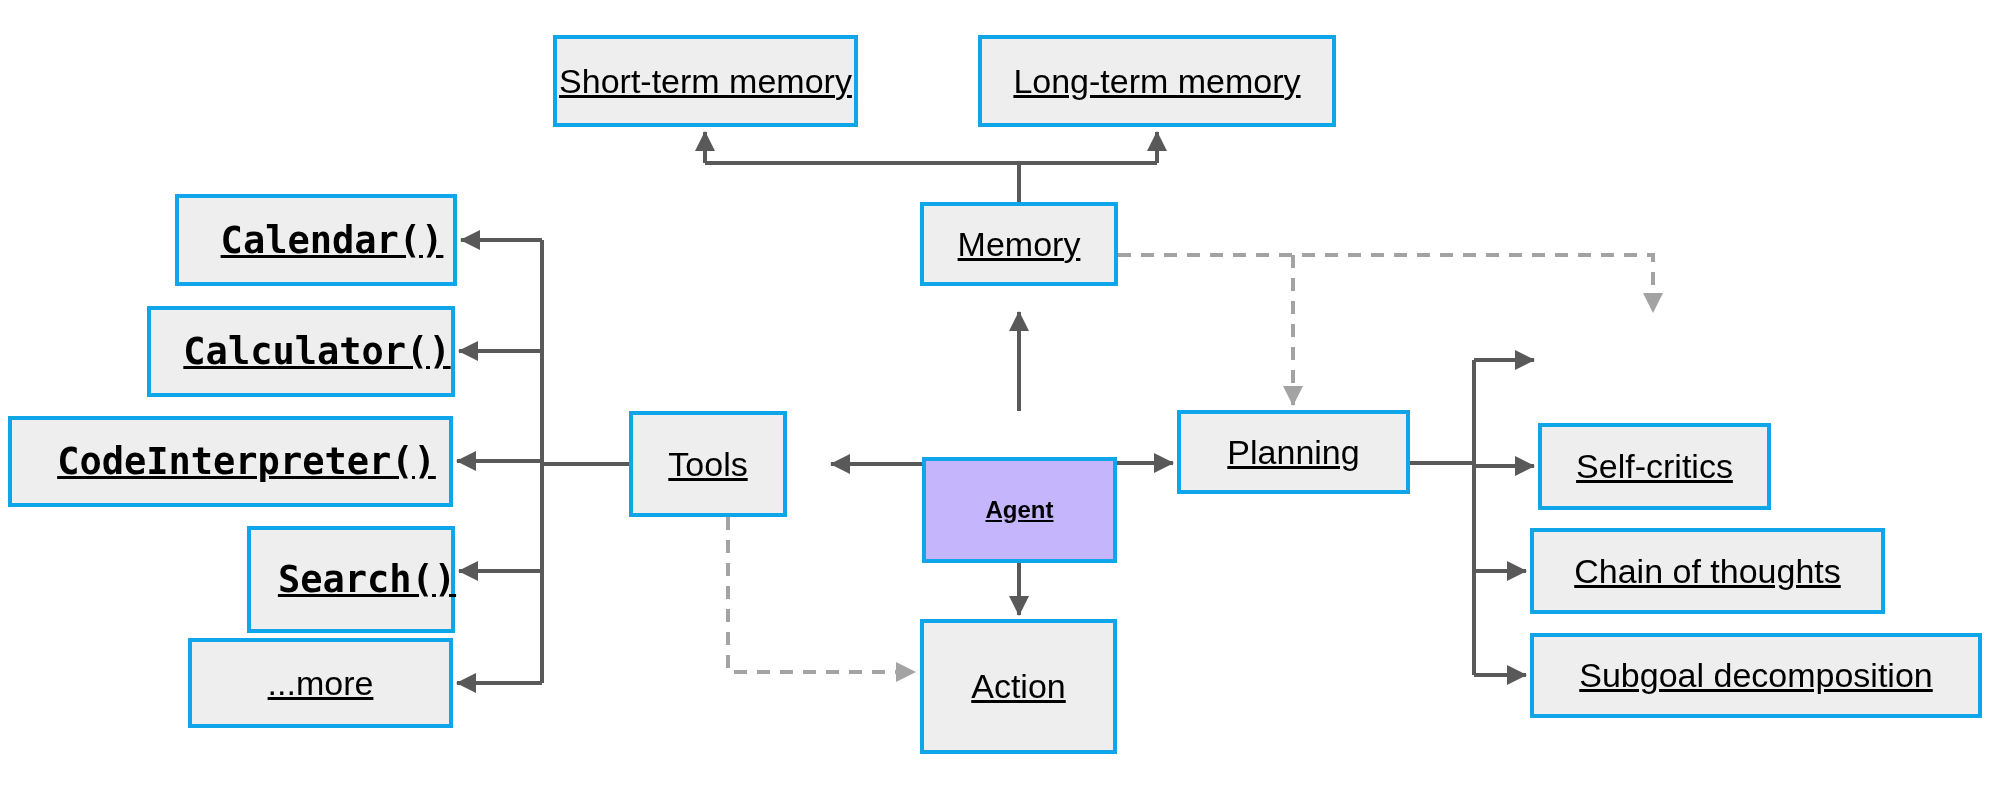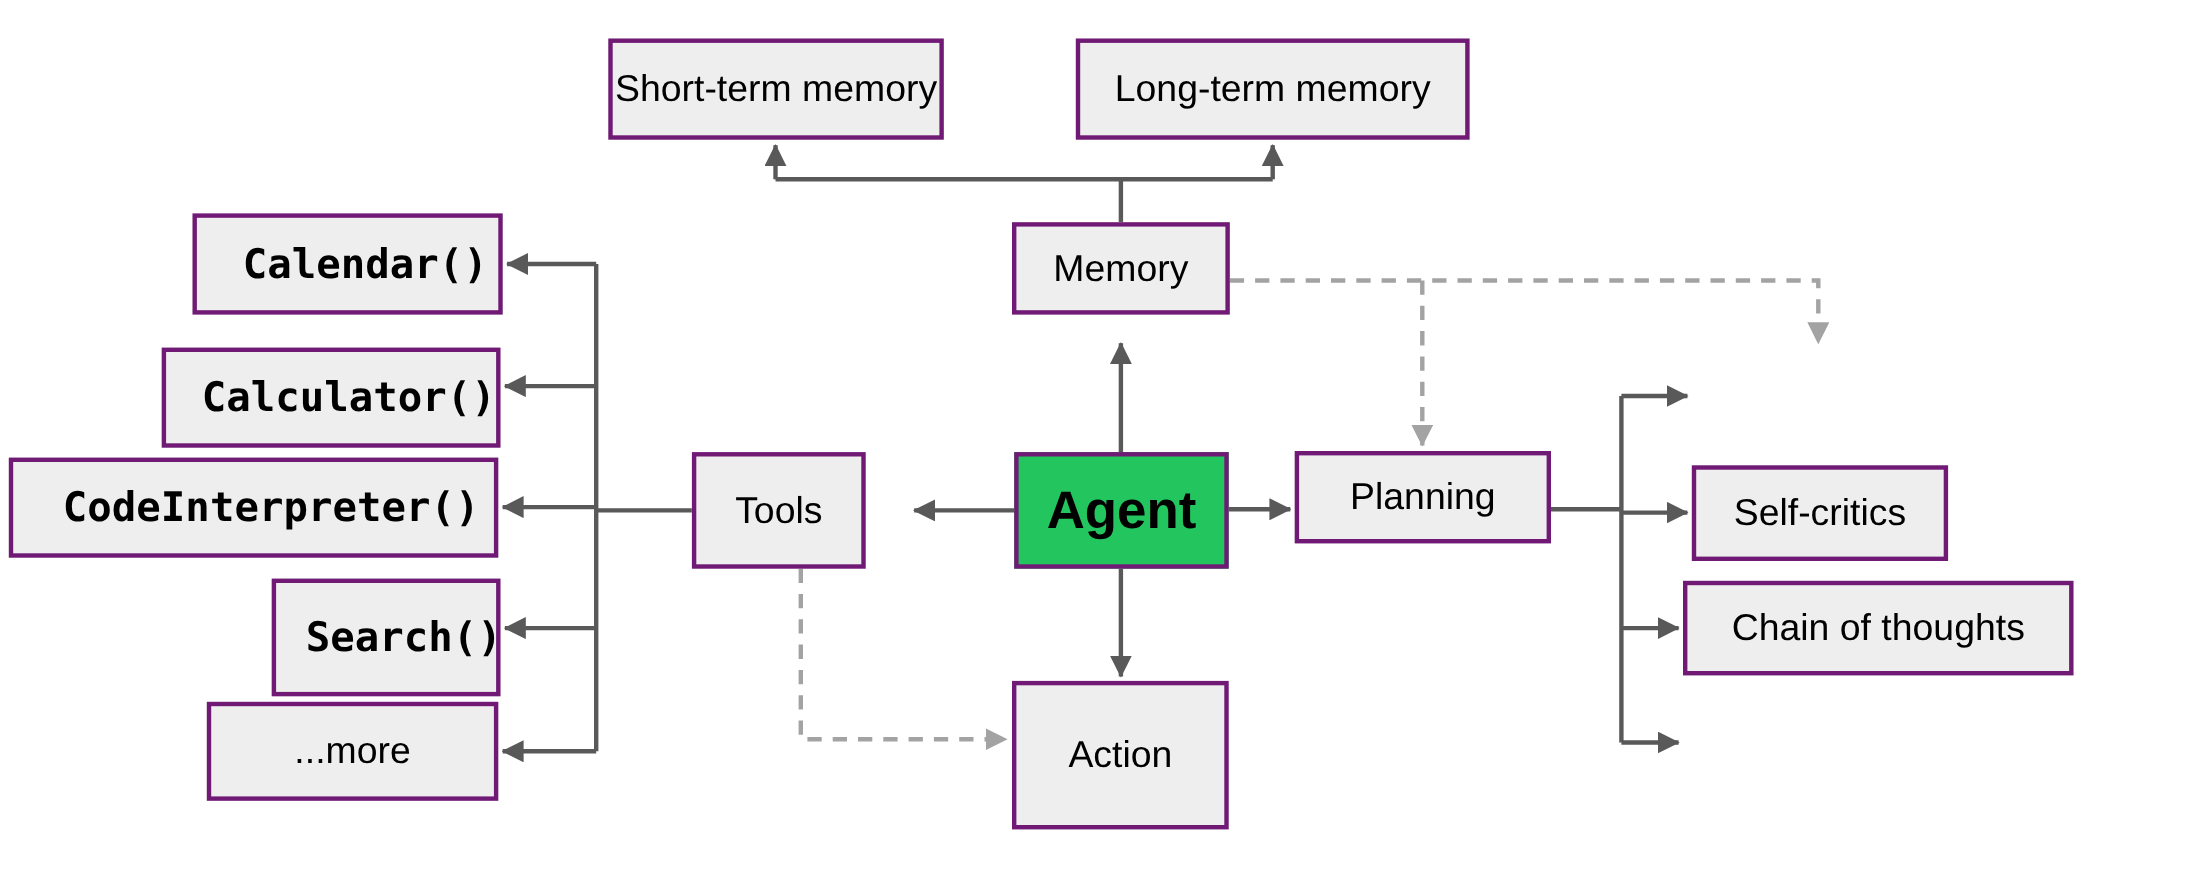--- a/index.html
+++ b/index.html
@@ -15,12 +15,13 @@
     position:absolute;
     box-sizing:border-box;
     background:#eeeeee;
-    border:4px solid #701a75;
+    border:4px solid #0ea5e9;
     display:flex;align-items:center;justify-content:center;
     color:#000000;
     font-size:34px;
     text-align:center;
     white-space:nowrap;
+    text-decoration:underline;
   }
   .node.mono{
     font-family:"DejaVu Sans Mono","Liberation Mono",monospace;

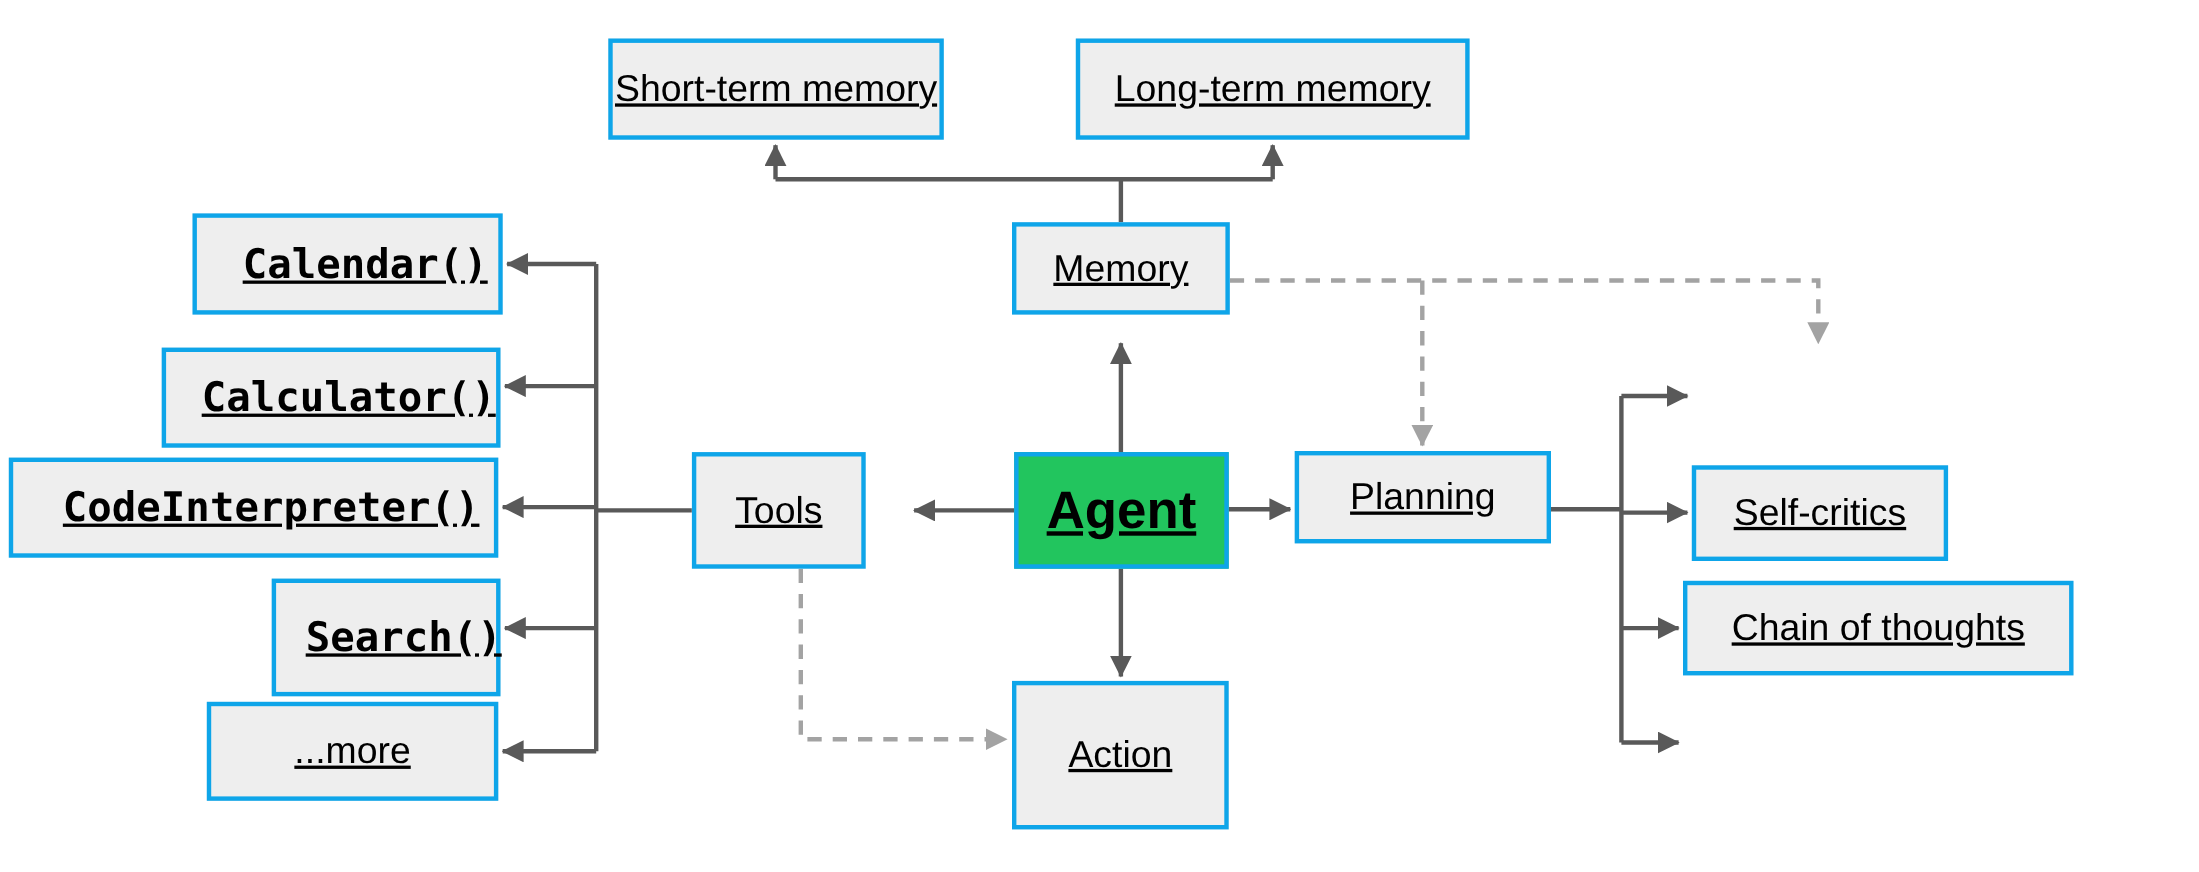--- a/index.html
+++ b/index.html
@@ -110,7 +110,7 @@
   <div class="node mono" style="left:175px;top:194px;width:282px;height:92px">
     <span>Calendar()</span>
   </div>
-  <div class="node mono" style="left:147px;top:316px;width:308px;height:91px">
+  <div class="node mono" style="left:147px;top:306px;width:308px;height:91px">
     <span>Calculator()</span>
   </div>
   <div class="node mono" style="left:8px;top:416px;width:445px;height:91px">

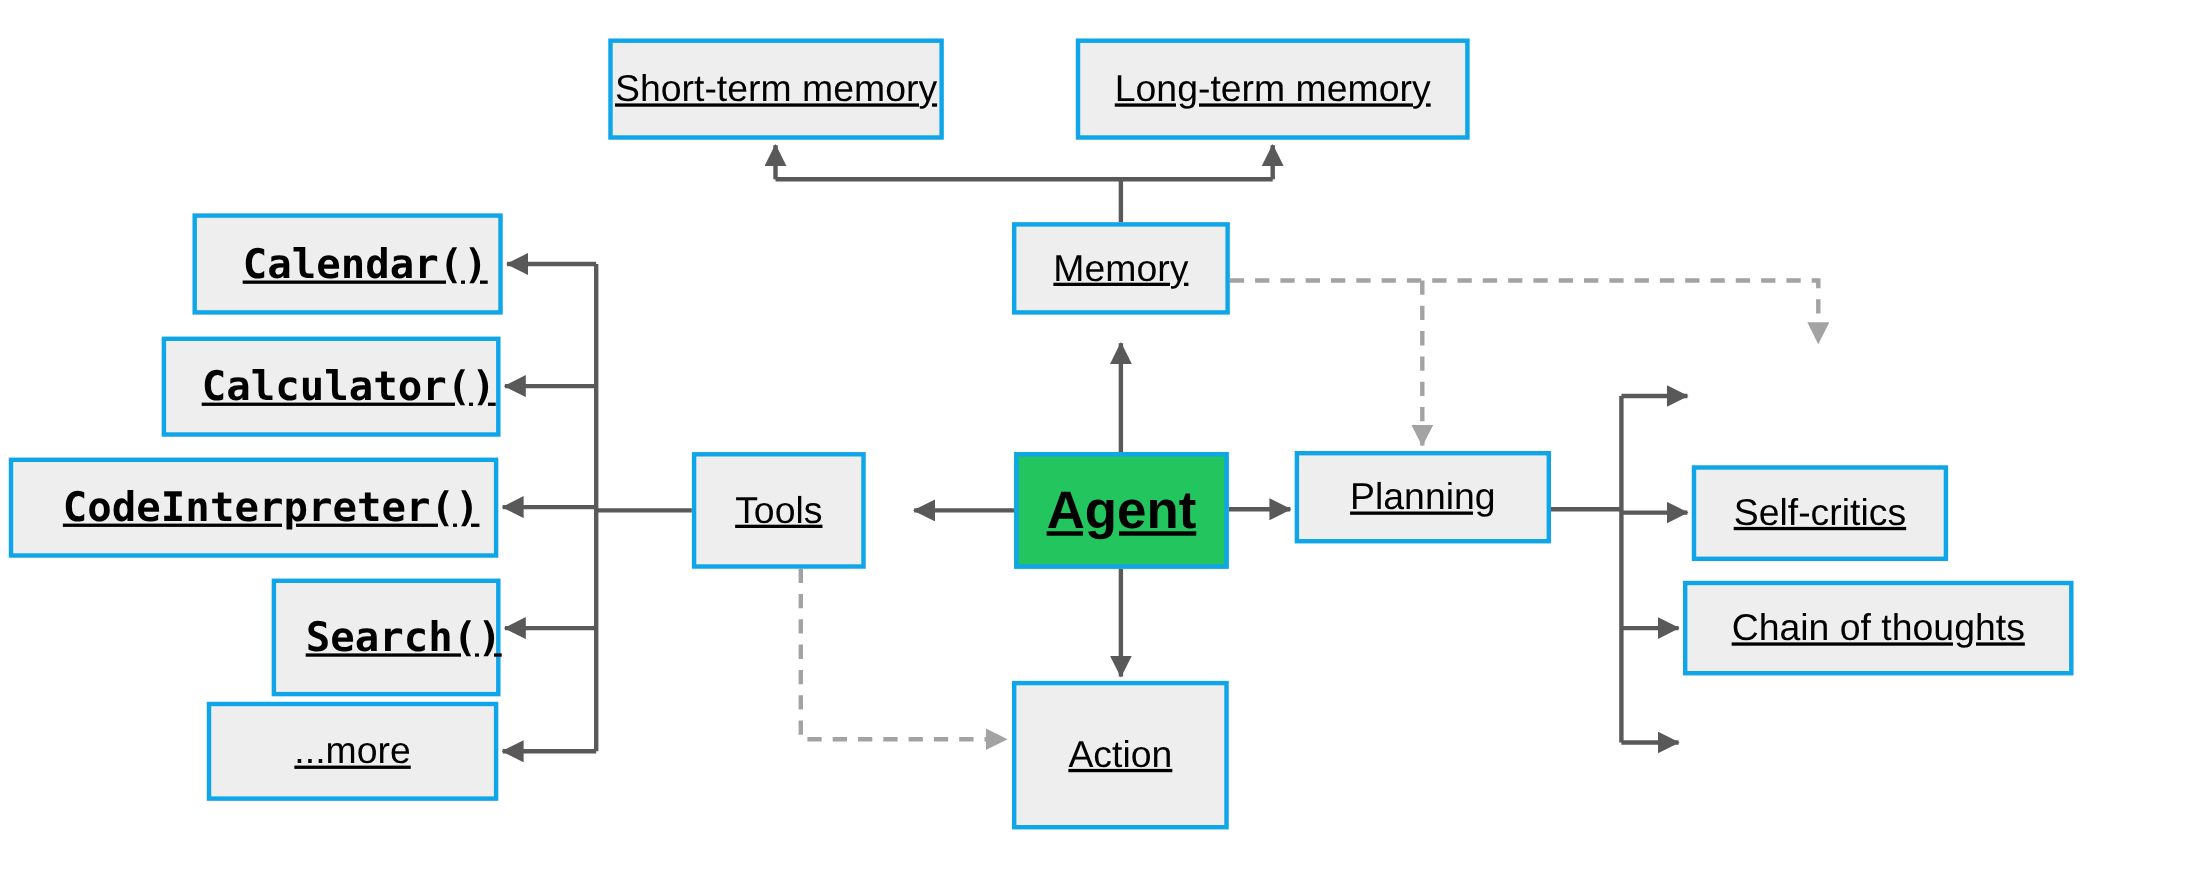--- a/index.html
+++ b/index.html
@@ -30,9 +30,10 @@
     padding-left:32px;
   }
   .node.agent{
-    background:#22c55e;
+    background:#c4b5fd;
     font-weight:bold;
-    font-size:48px;
+    font-size:24px;
+    margin-top:46px;
   }
   .wire{stroke:#595959;stroke-width:4;fill:none;}
   .wire.dashed{stroke:#a3a3a3;stroke-dasharray:13 10;}

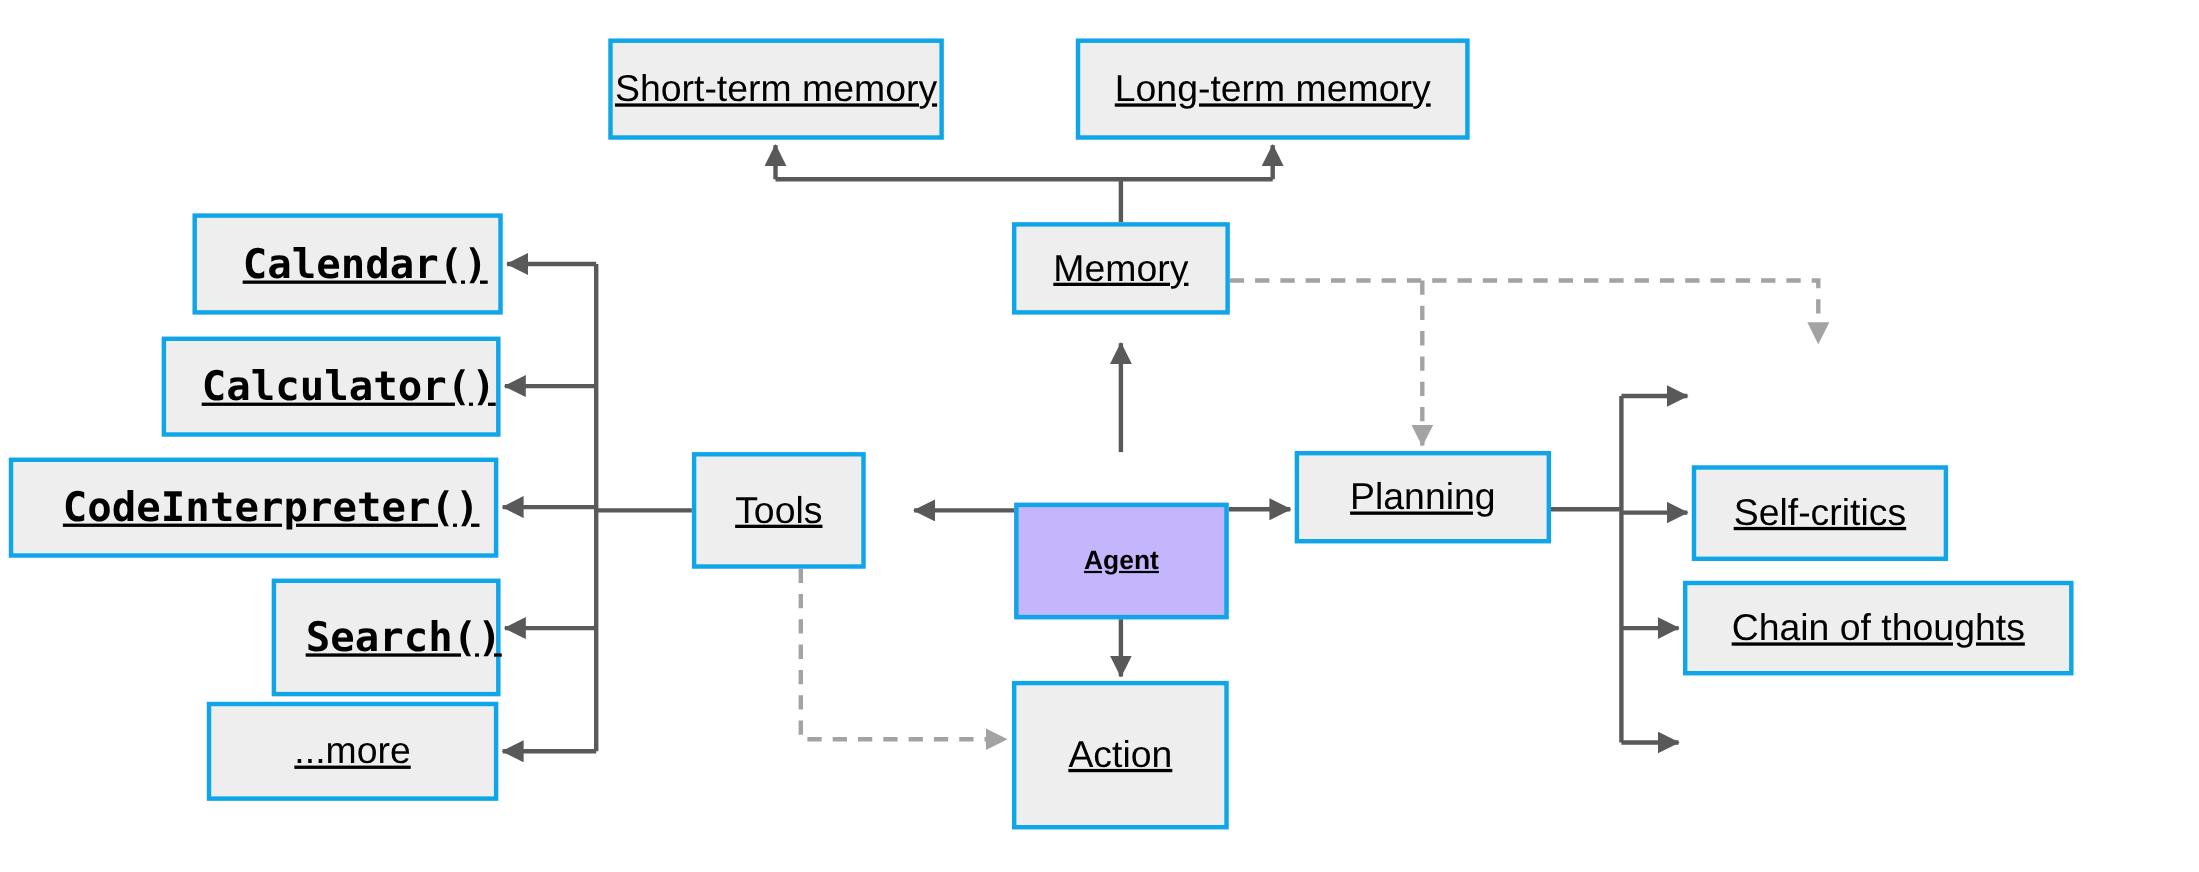--- a/index.html
+++ b/index.html
@@ -130,6 +130,9 @@
   <div class="node" style="left:1530px;top:528px;width:355px;height:86px">
     <span>Chain of thoughts</span>
   </div>
+  <div class="node" style="left:1530px;top:633px;width:452px;height:85px">
+    <span>Subgoal decomposition</span>
+  </div>
 
 </div>
 

